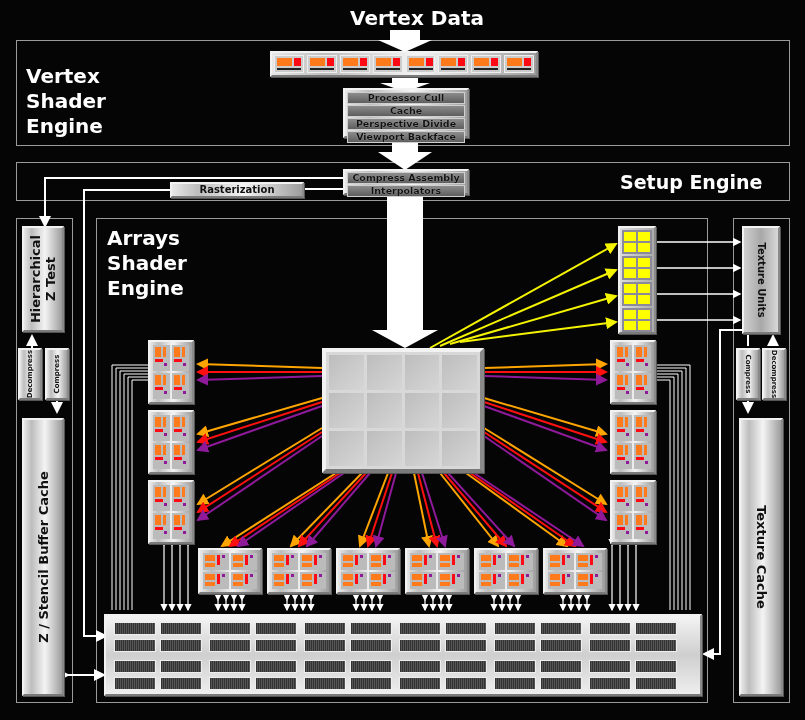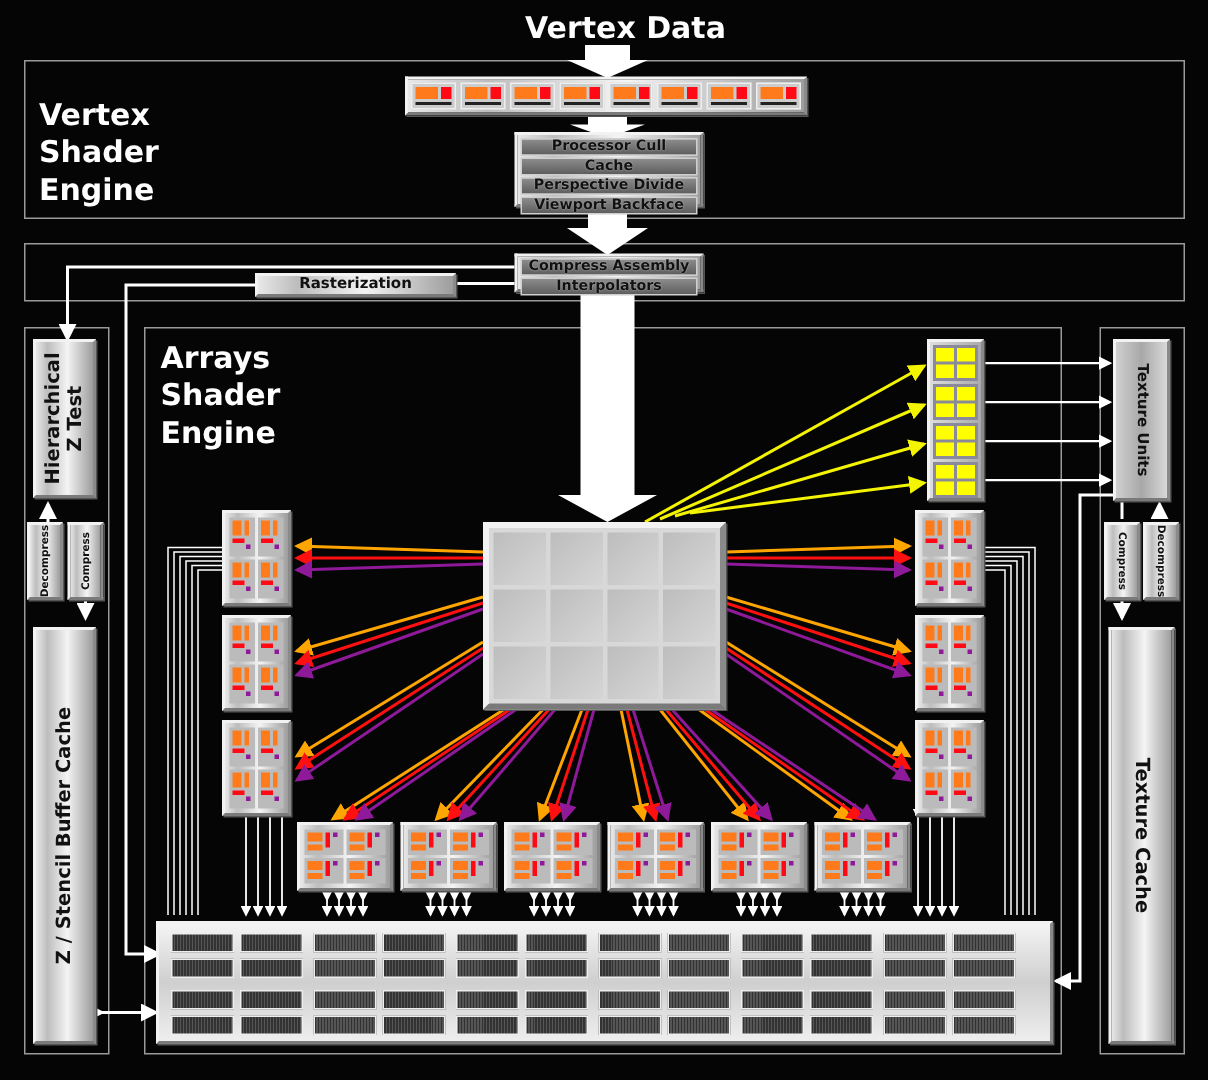--- a/index.html
+++ b/index.html
@@ -35,6 +35,7 @@
     <div>Shader</div>
     <div>Engine</div>
   </div>
+  <div class="big-label" style="left:620px;top:170px;font-size:19px;">Setup Engine</div>
   <div class="big-label" style="left:107px;top:226px;">
     <div>Arrays</div>
     <div>Shader</div>

